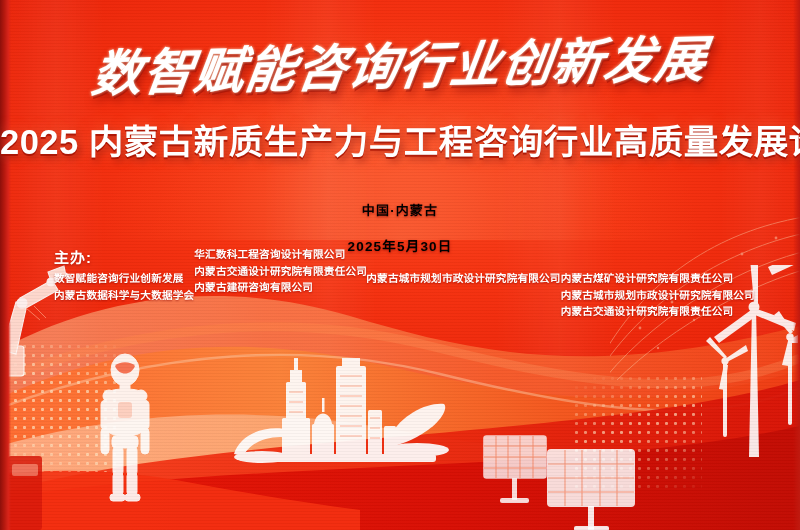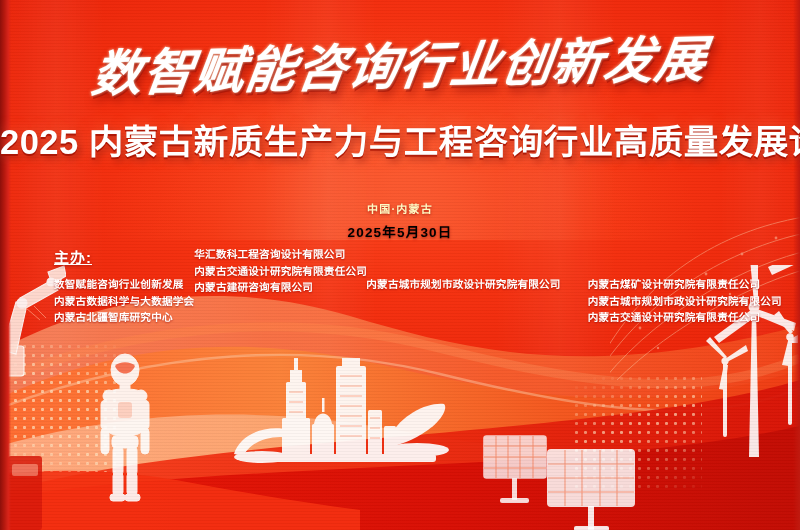--- a/index.html
+++ b/index.html
@@ -125,9 +125,9 @@
     position:absolute;top:200px;left:0;right:0;text-align:center;
   }
   .sub-loc{
-    font-size:11px;font-weight:700;color:#fef9c3;letter-spacing:1.2px;
+    font-size:13px;font-weight:700;color:#000000;letter-spacing:1.2px;
     text-shadow:0 1px 3px rgba(130,0,0,.6);
-    margin-bottom:5px;
+    margin-bottom:16px;
   }
   .sub-date{
     font-size:13.5px;font-weight:700;color:#000000;letter-spacing:1.2px;

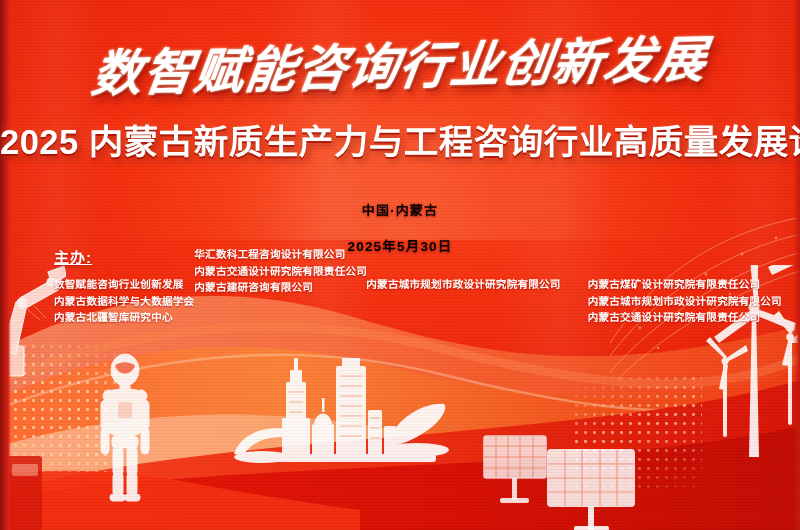--- a/index.html
+++ b/index.html
@@ -148,9 +148,8 @@
   .spon-head{
     font-size:15px;font-weight:700;color:#ffffff;
     letter-spacing:1px;
-    margin-bottom:9px;
+    margin-bottom:3px;
     text-shadow:0 1px 3px rgba(130,0,0,.65);
-    text-decoration:underline;
   }
   .spon-head.invisible{visibility:hidden;}
   .spon-item{

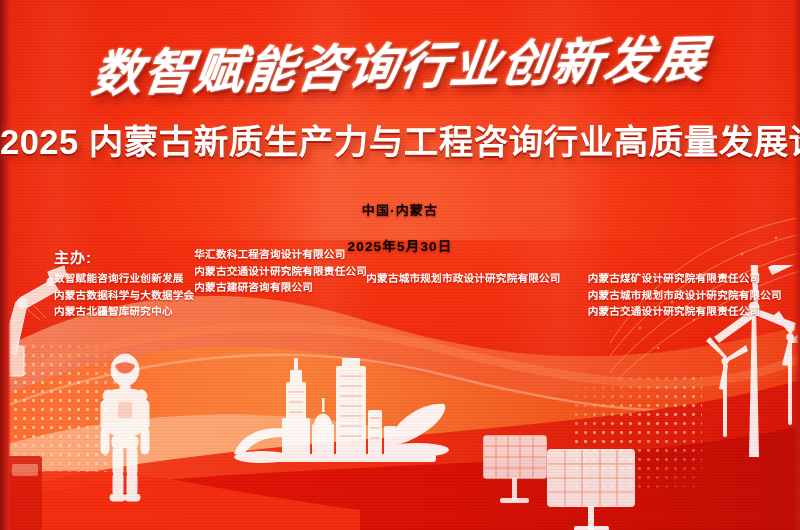--- a/index.html
+++ b/index.html
@@ -143,7 +143,7 @@
   .col-1{width:160px;}
   .col-2{width:172px;}
   .col-3{width:200px;}
-  .col-4{width:210px;margin-left:27px;}
+  .col-4{width:210px;}
 
   .spon-head{
     font-size:15px;font-weight:700;color:#ffffff;

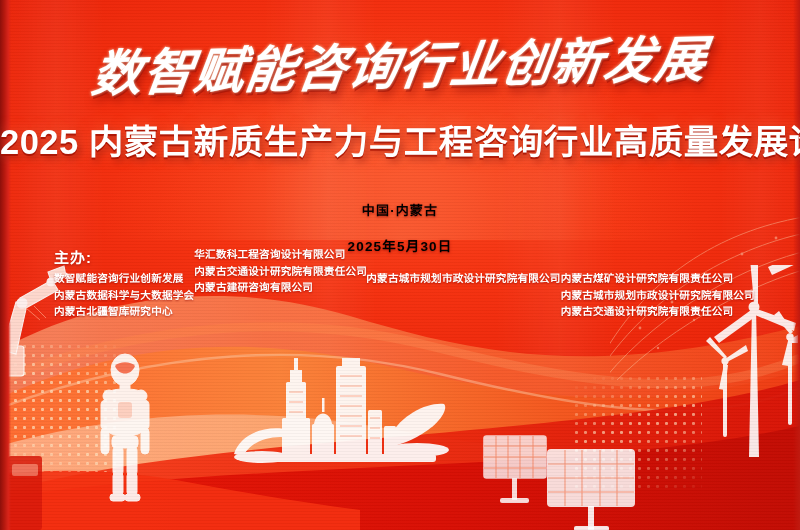--- a/index.html
+++ b/index.html
@@ -401,7 +401,6 @@
         <div class="spon-head">主办:</div>
         <div class="spon-item">数智赋能咨询行业创新发展</div>
         <div class="spon-item">内蒙古数据科学与大数据学会</div>
-        <div class="spon-item">内蒙古北疆智库研究中心</div>
       </div>
 
       <div class="spon-col col-2">

